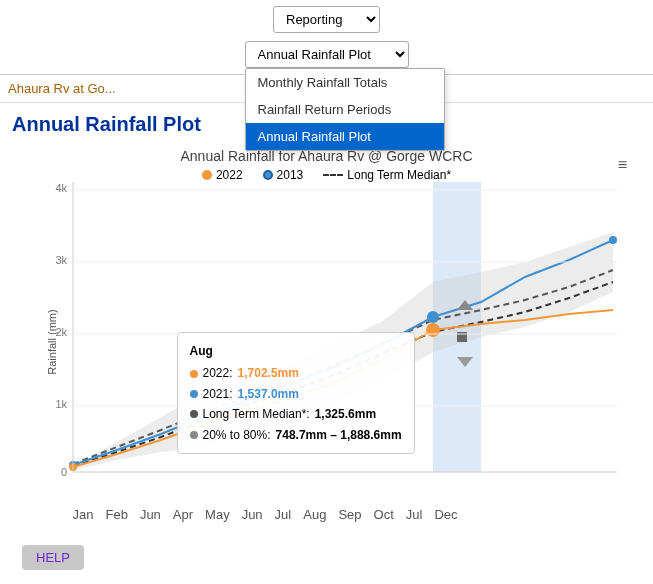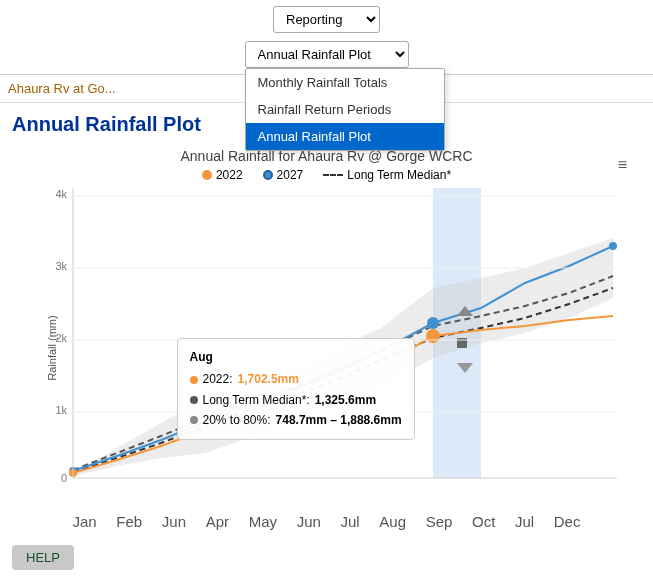--- a/index.html
+++ b/index.html
@@ -24,7 +24,7 @@
 
     .hamburger { position: absolute; right: 14px; top: 8px; cursor: pointer; font-size: 16px; color: #555; }
 
-    .legend { display: flex; justify-content: center; gap: 20px; font-size: 12px; margin-bottom: 6px; align-items: flex-start; }
+    .legend { display: flex; justify-content: center; gap: 20px; font-size: 12px; align-items: flex-start; }
     .legend-item { display: flex; align-items: center; gap: 4px; }
     .legend-dot { width: 10px; height: 10px; border-radius: 50%; }
     .legend-dash { width: 20px; height: 0; border-top: 2px dashed #333; }

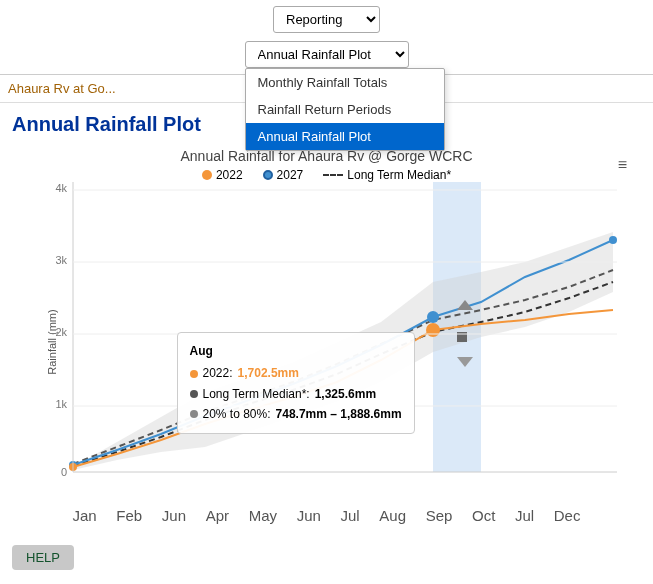--- a/index.html
+++ b/index.html
@@ -80,7 +80,7 @@
     </div>
     <div class="legend-item">
       <div class="legend-dot" style="background:#4090d0;border:2px solid #2060a0;"></div>
-      <span>2027</span>
+      <span>2013</span>
     </div>
     <div class="legend-item">
       <div class="legend-dash"></div>

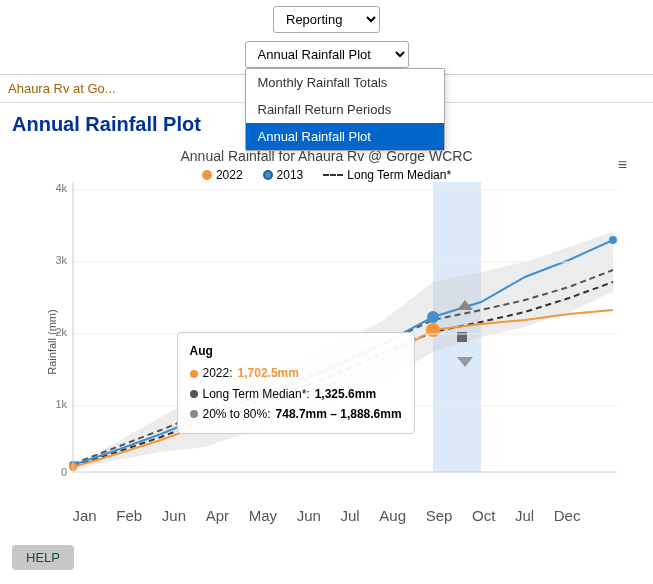--- a/index.html
+++ b/index.html
@@ -144,6 +144,11 @@
         <span style="font-weight:bold;color:#f4963a;">1,702.5mm</span>
       </div>
       <div class="tooltip-row">
+        <div class="tooltip-dot" style="background:#4090d0;"></div>
+        <span>2021:</span>
+        <span style="font-weight:bold;color:#4090d0;">1,537.0mm</span>
+      </div>
+      <div class="tooltip-row">
         <div class="tooltip-dot" style="background:#555;"></div>
         <span>Long Term Median*:</span>
         <span style="font-weight:bold;">1,325.6mm</span>

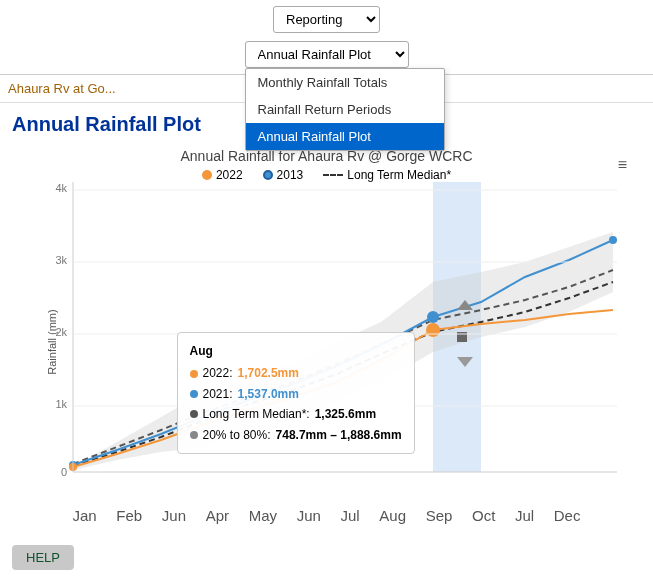--- a/index.html
+++ b/index.html
@@ -161,7 +161,7 @@
     </div>
 
     
-    <div style="display:flex;justify-content:space-between;padding:2px 36px 0 36px;font-size:15px;color:#555;gap:12px;">
+    <div style="display:flex;justify-content:flex-start;padding:2px 36px 0 36px;font-size:13px;color:#555;gap:12px;">
       <span>Jan</span>
       <span>Feb</span>
       <span>Jun</span>

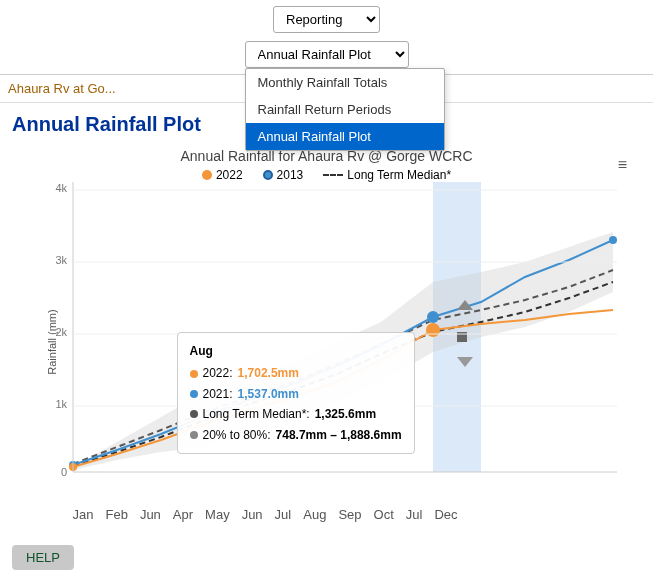--- a/index.html
+++ b/index.html
@@ -38,7 +38,7 @@
     .tooltip-row { display: flex; align-items: center; gap: 5px; }
     .tooltip-dot { width: 8px; height: 8px; border-radius: 50%; }
 
-    .help-btn { position: absolute; bottom: 14px; left: 12px; background: #c8c8c8; border: none; border-radius: 4px; padding: 5px 14px; font-size: 13px; cursor: pointer; color: #14532d; }
+    .help-btn { position: absolute; bottom: 14px; left: 22px; background: #c8c8c8; border: none; border-radius: 4px; padding: 5px 14px; font-size: 13px; cursor: pointer; color: #6d28d9; }
   </style>
 </head>
 <body>

